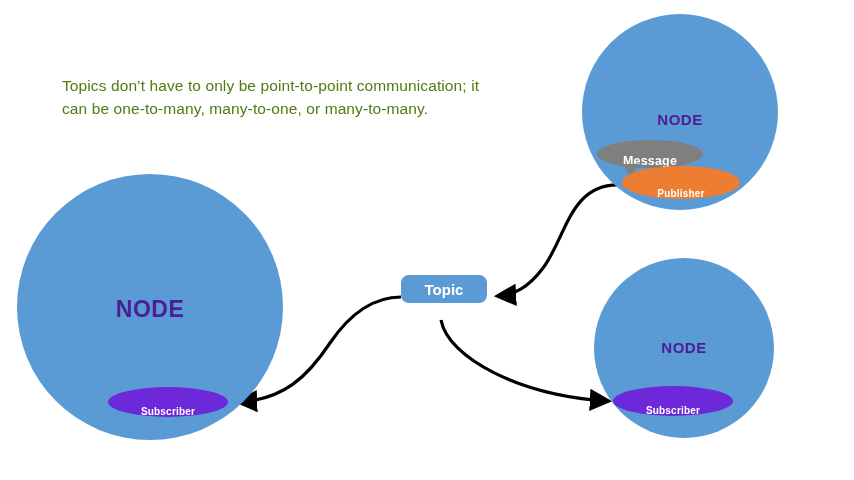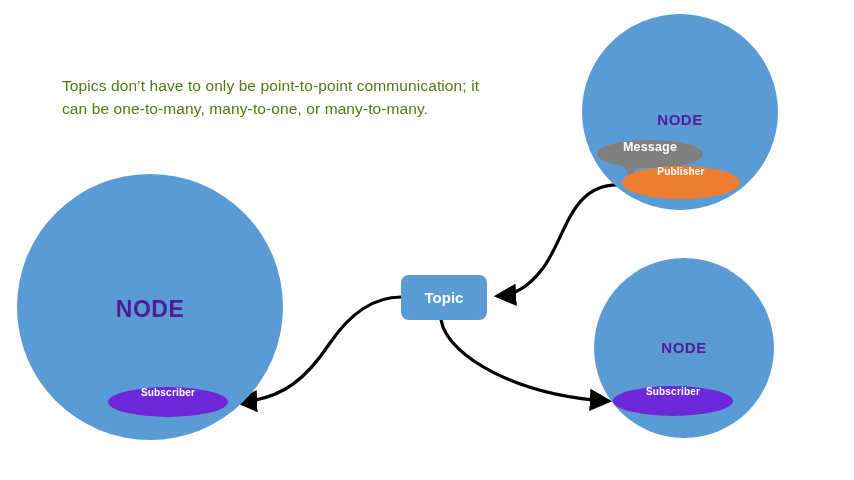--- a/index.html
+++ b/index.html
@@ -50,7 +50,7 @@
     position: absolute;
     border-radius: 50%;
     display: flex;
-    align-items: flex-start;
+    align-items: flex-end;
     justify-content: center;
     color: #ffffff;
     font-weight: bold;

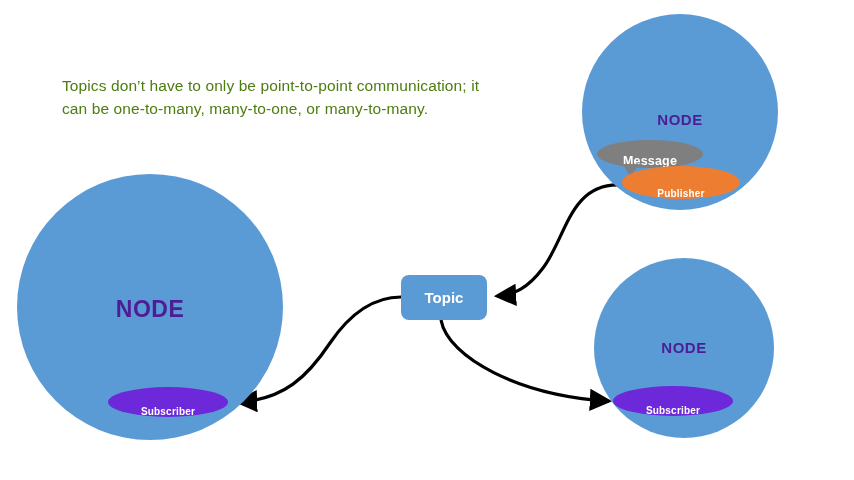--- a/index.html
+++ b/index.html
@@ -134,7 +134,7 @@
     </div>
   </div>
 
-  <div class="topic-box" style="left:401px; top:275px; width:86px; height:45px;">
+  <div class="topic-box" style="left:401px; top:275px; width:86px; height:28px;">
     <span>Topic</span>
   </div>
 

